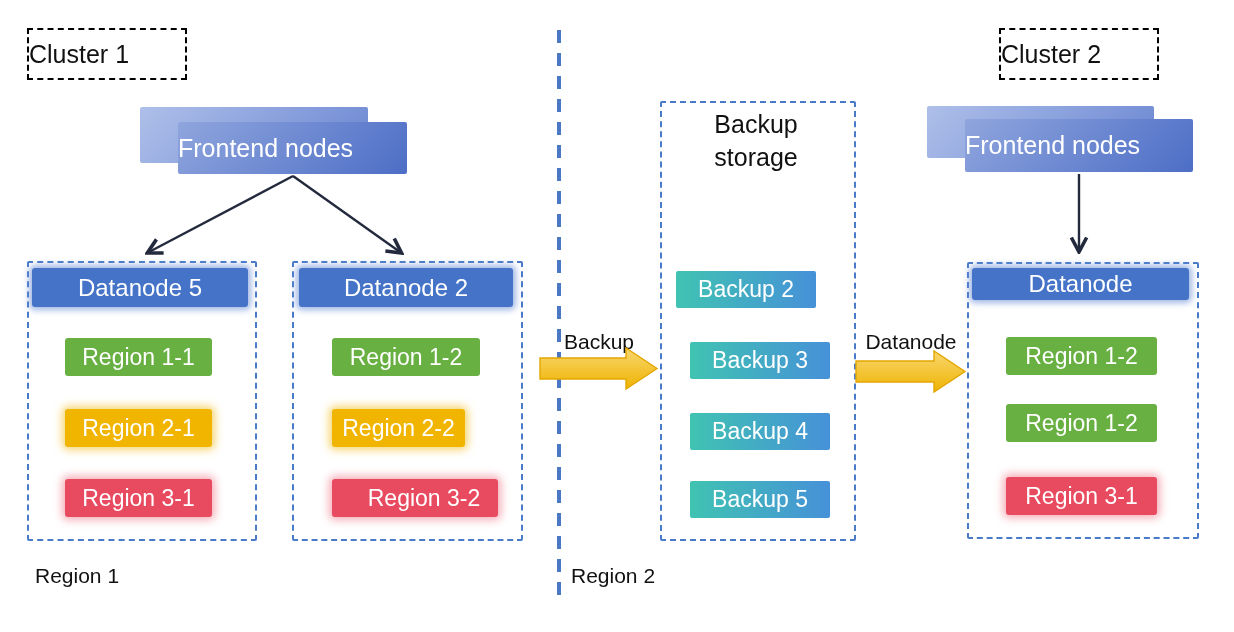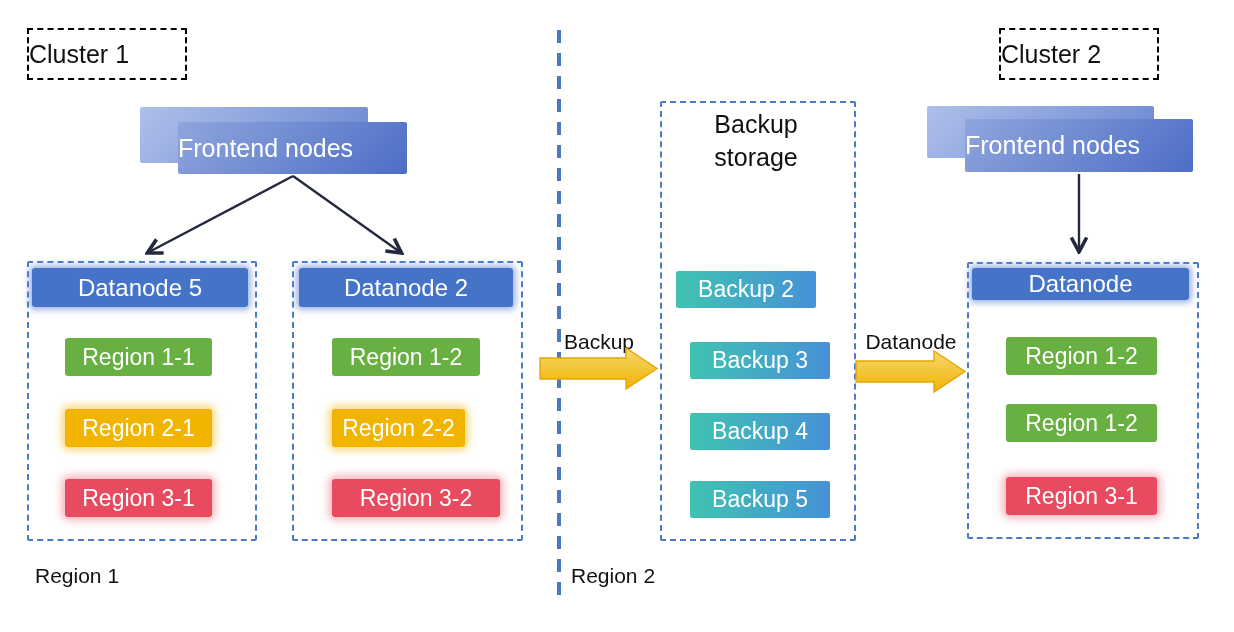--- a/index.html
+++ b/index.html
@@ -96,7 +96,7 @@
   <div class="abs node-header" style="left: 299px; top: 268px; width: 214px; height: 39px; background: rgb(68, 115, 200);">Datanode 2</div>
   <div class="abs region" style="left: 332px; top: 338px; width: 148px; background: rgb(105, 176, 67);">Region 1-2</div>
   <div class="abs region g-amber" style="left: 332px; top: 409px; width: 133px; background: rgb(241, 181, 0);">Region 2-2</div>
-  <div class="abs region g-red" style="left: 332px; top: 479px; width: 168px; background: rgb(232, 74, 95);">Region 3-2</div>
+  <div class="abs region g-red" style="left: 332px; top: 479px; width: 148px; background: rgb(232, 74, 95); padding-left: 18px;">Region 3-2</div>
 
   <div class="abs node-panel" style="left:660px;top:101px;width:192px;height:436px;"></div>
   <div class="abs backup-title" style="left:691px;top:108px;width:130px;">Backup storage</div>

